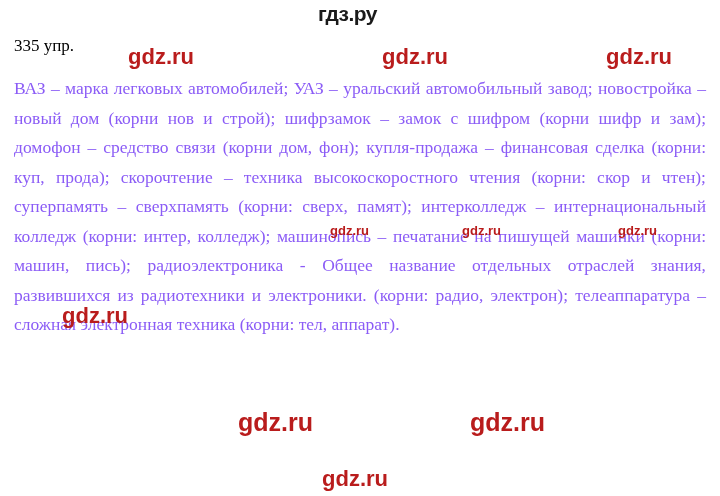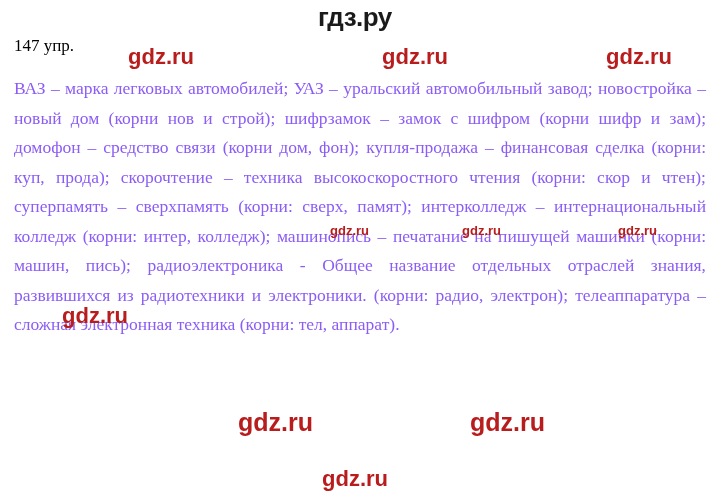--- a/index.html
+++ b/index.html
@@ -19,7 +19,7 @@
     top: 2px;
     left: 318px;
     font-family: "Liberation Sans", sans-serif;
-    font-size: 26px;
+    font-size: 21px;
     font-weight: bold;
     color: #1a1a1a;
     letter-spacing: -0.5px;

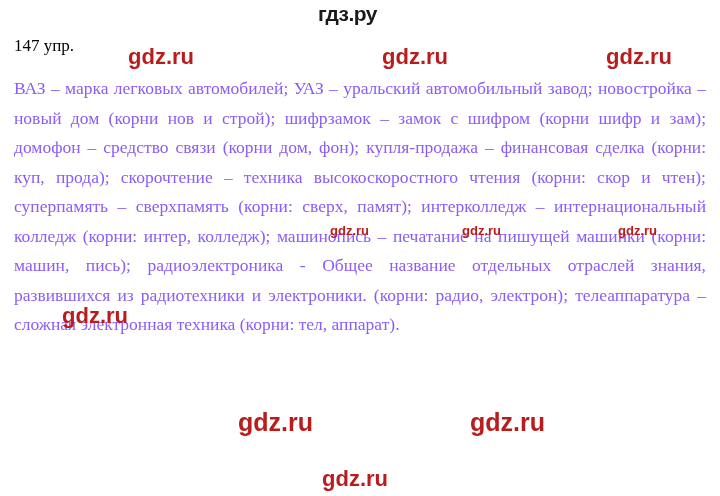--- a/index.html
+++ b/index.html
@@ -72,7 +72,7 @@
 
 <div class="site-logo">гдз.ру</div>
 
-<div class="exercise-number">147 упр.</div>
+<div class="exercise-number">335 упр.</div>
 
 <div class="body-text">ВАЗ – марка легковых автомобилей; УАЗ – уральский автомобильный завод; новостройка – новый дом (корни нов и строй); шифрзамок – замок с шифром (корни шифр и зам); домофон – средство связи (корни дом, фон); купля-продажа – финансовая сделка (корни: куп, прода); скорочтение – техника высокоскоростного чтения (корни: скор и чтен); суперпамять – сверхпамять (корни: сверх, памят); интерколледж – интернациональный колледж (корни: интер, колледж); машинопись – печатание на пишущей машинки (корни: машин, пись); радиоэлектроника - Общее название отдельных отраслей знания, развившихся из радиотехники и электроники. (корни: радио, электрон); телеаппаратура – сложная электронная техника (корни: тел, аппарат).</div>
 

